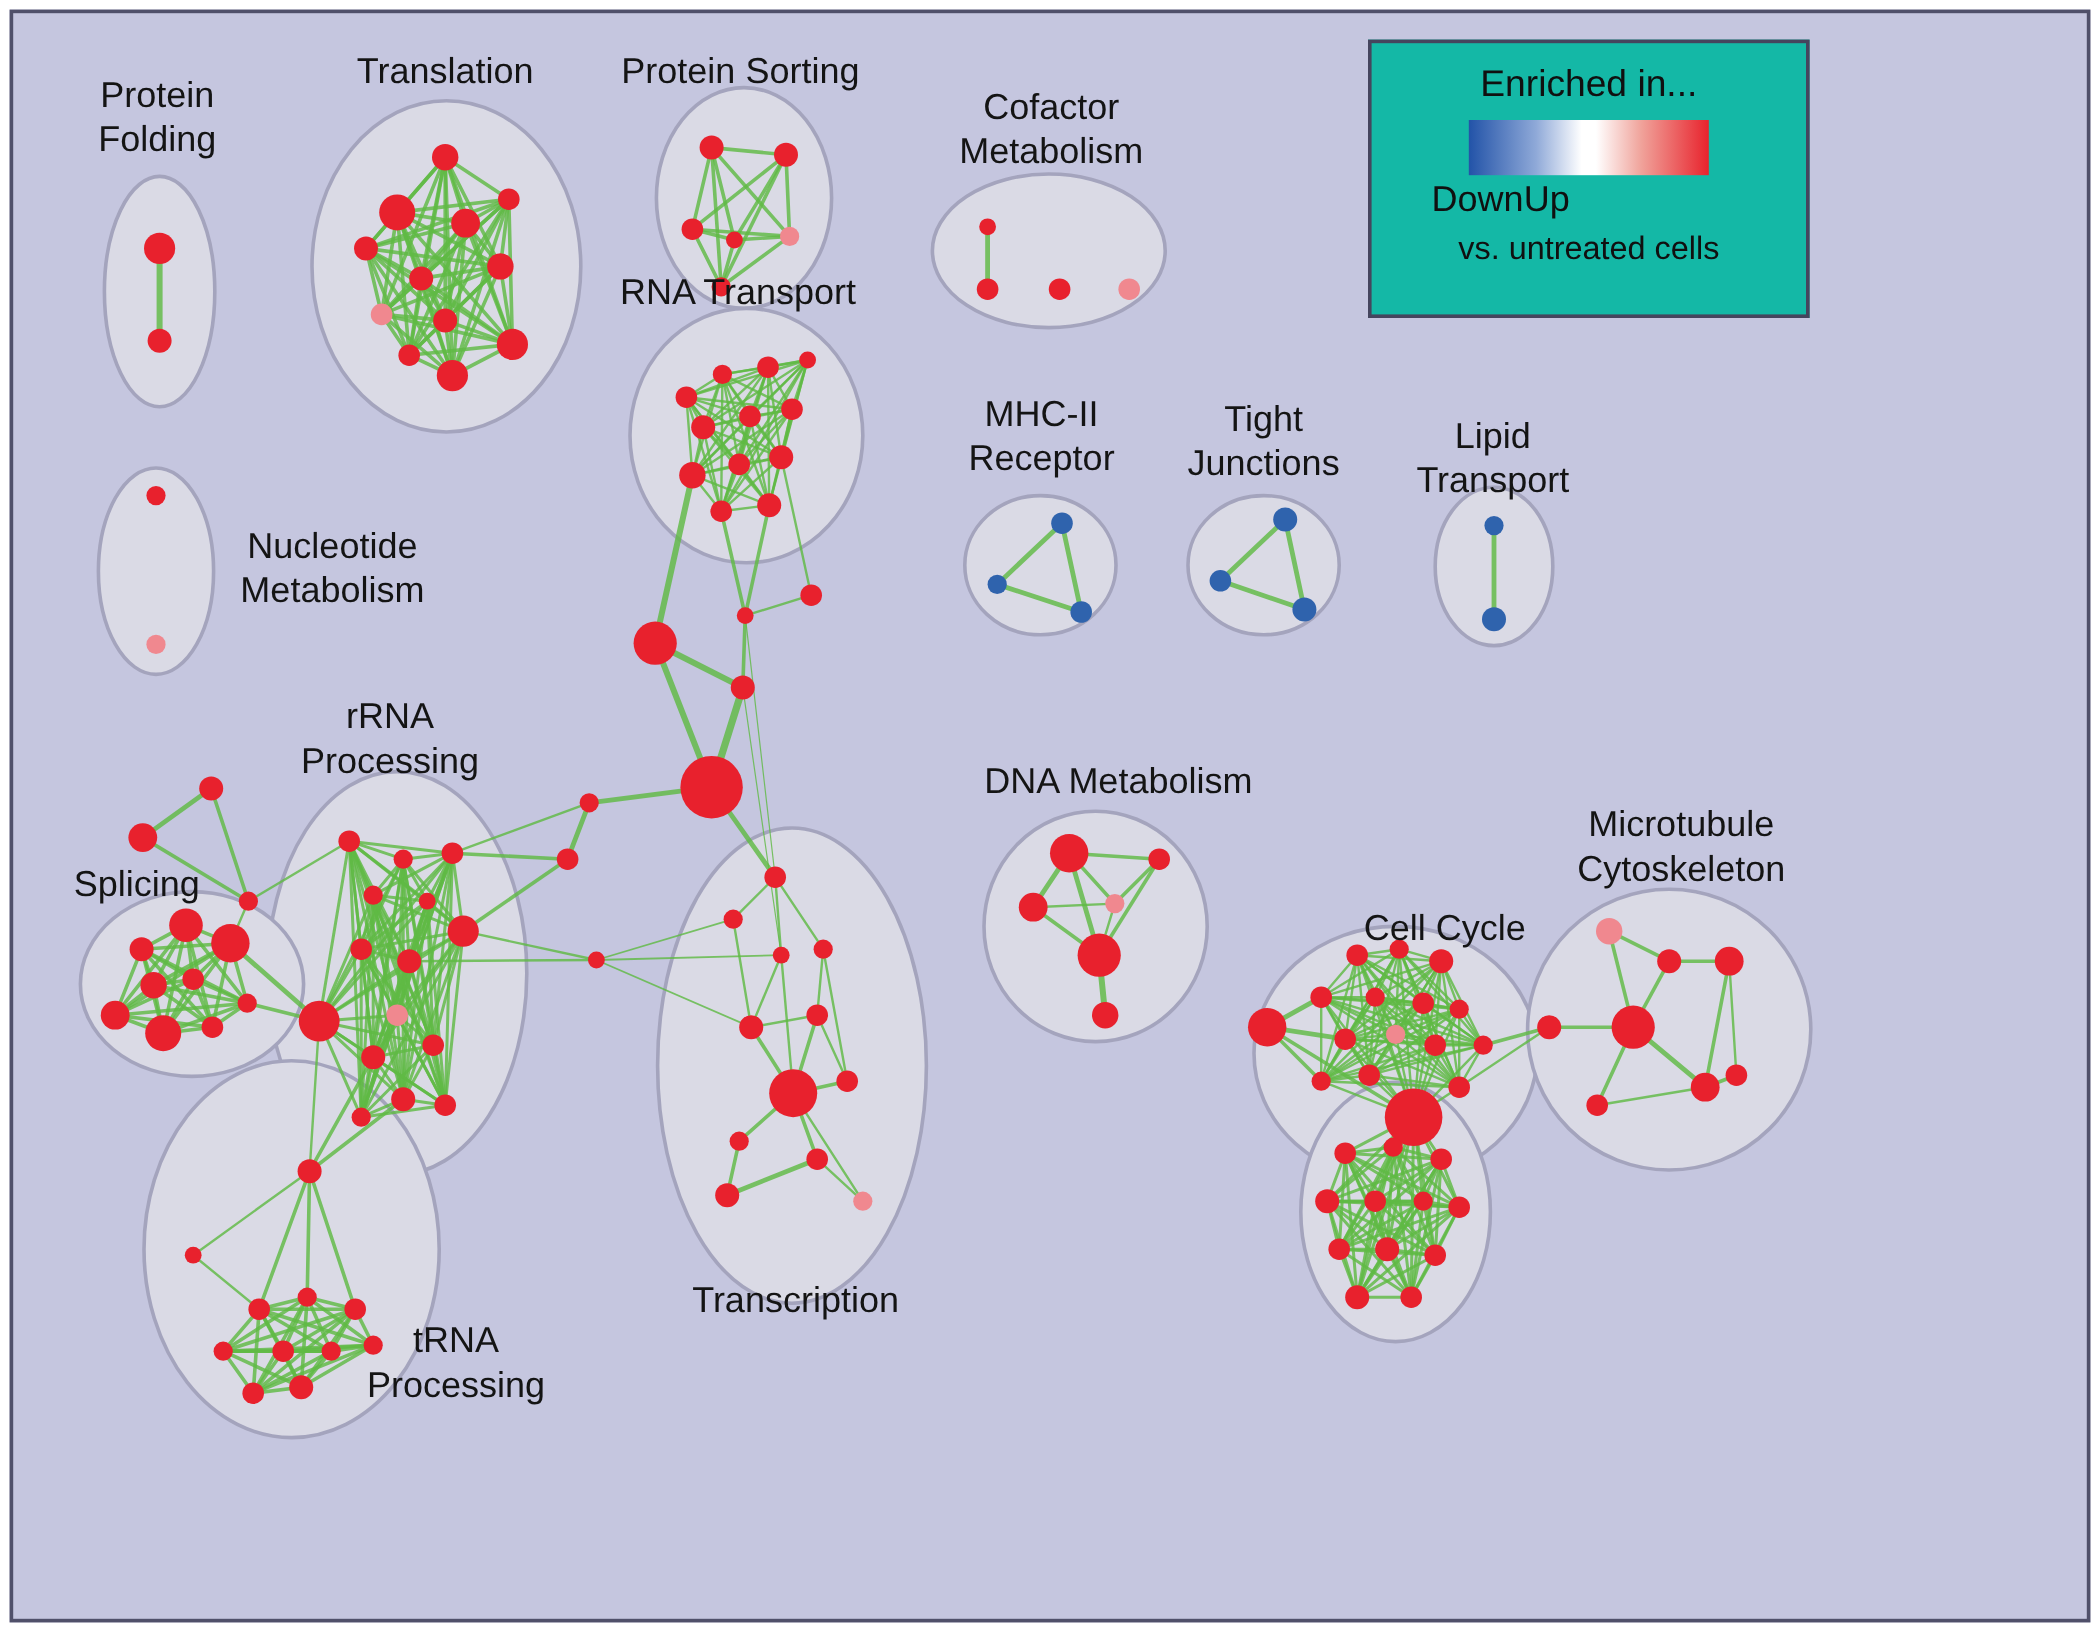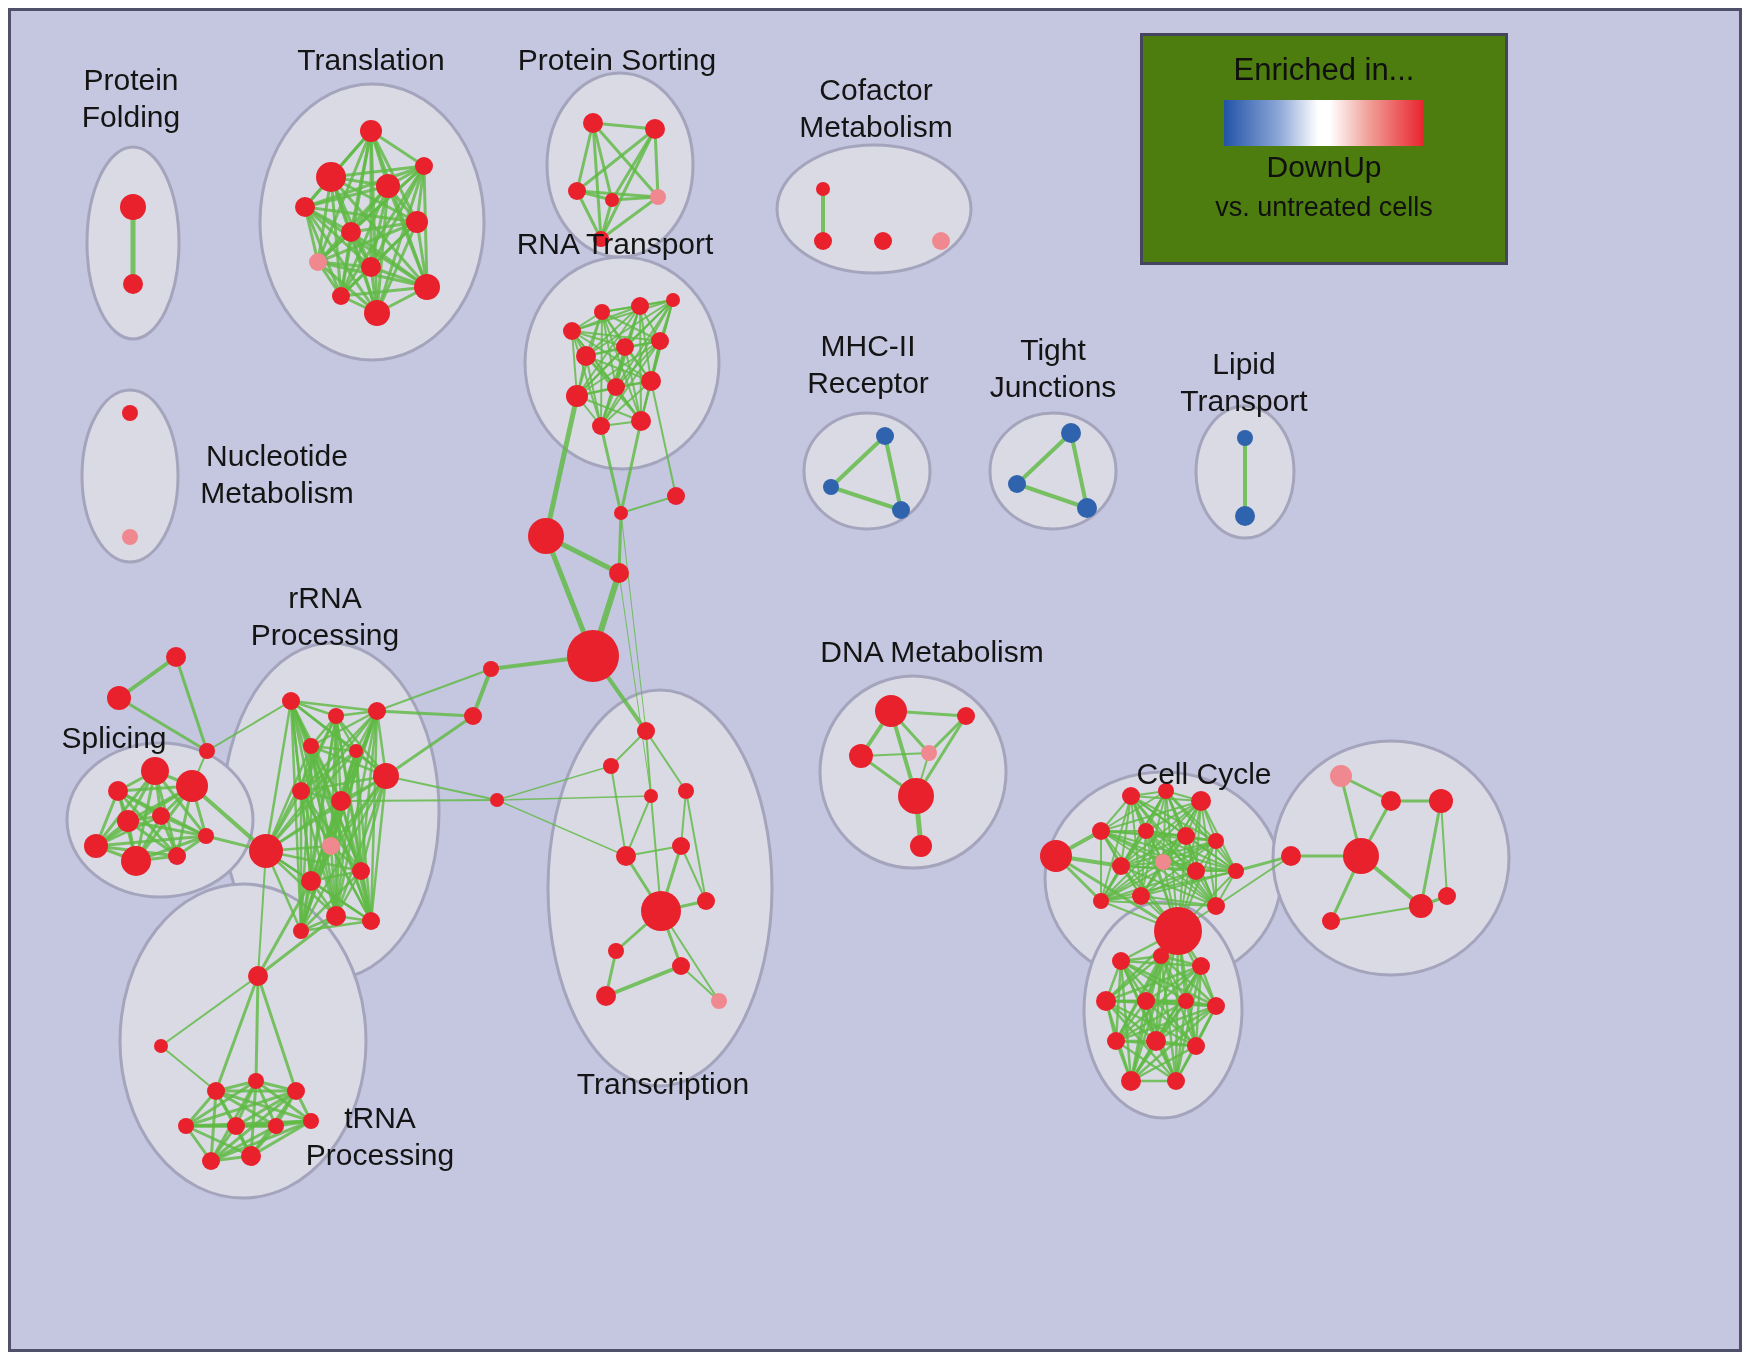--- a/index.html
+++ b/index.html
@@ -812,7 +812,7 @@
       <div class="cluster-label" style="left: 663px; top: 1066px;">Transcription</div>
     </div>
 
-  <div class="legend" style="background: #4d7c0f;">
+  <div class="legend" style="background: #14b8a6;">
     <div class="legend-title">Enriched in...</div>
     <div class="legend-gradient" style="background: linear-gradient(90deg, rgb(34, 83, 168) 0%, rgb(143, 169, 216) 28%, rgb(255, 255, 255) 47%, rgb(255, 255, 255) 53%, rgb(240, 162, 154) 72%, rgb(232, 35, 45) 100%);"></div>
     <div class="legend-scale">

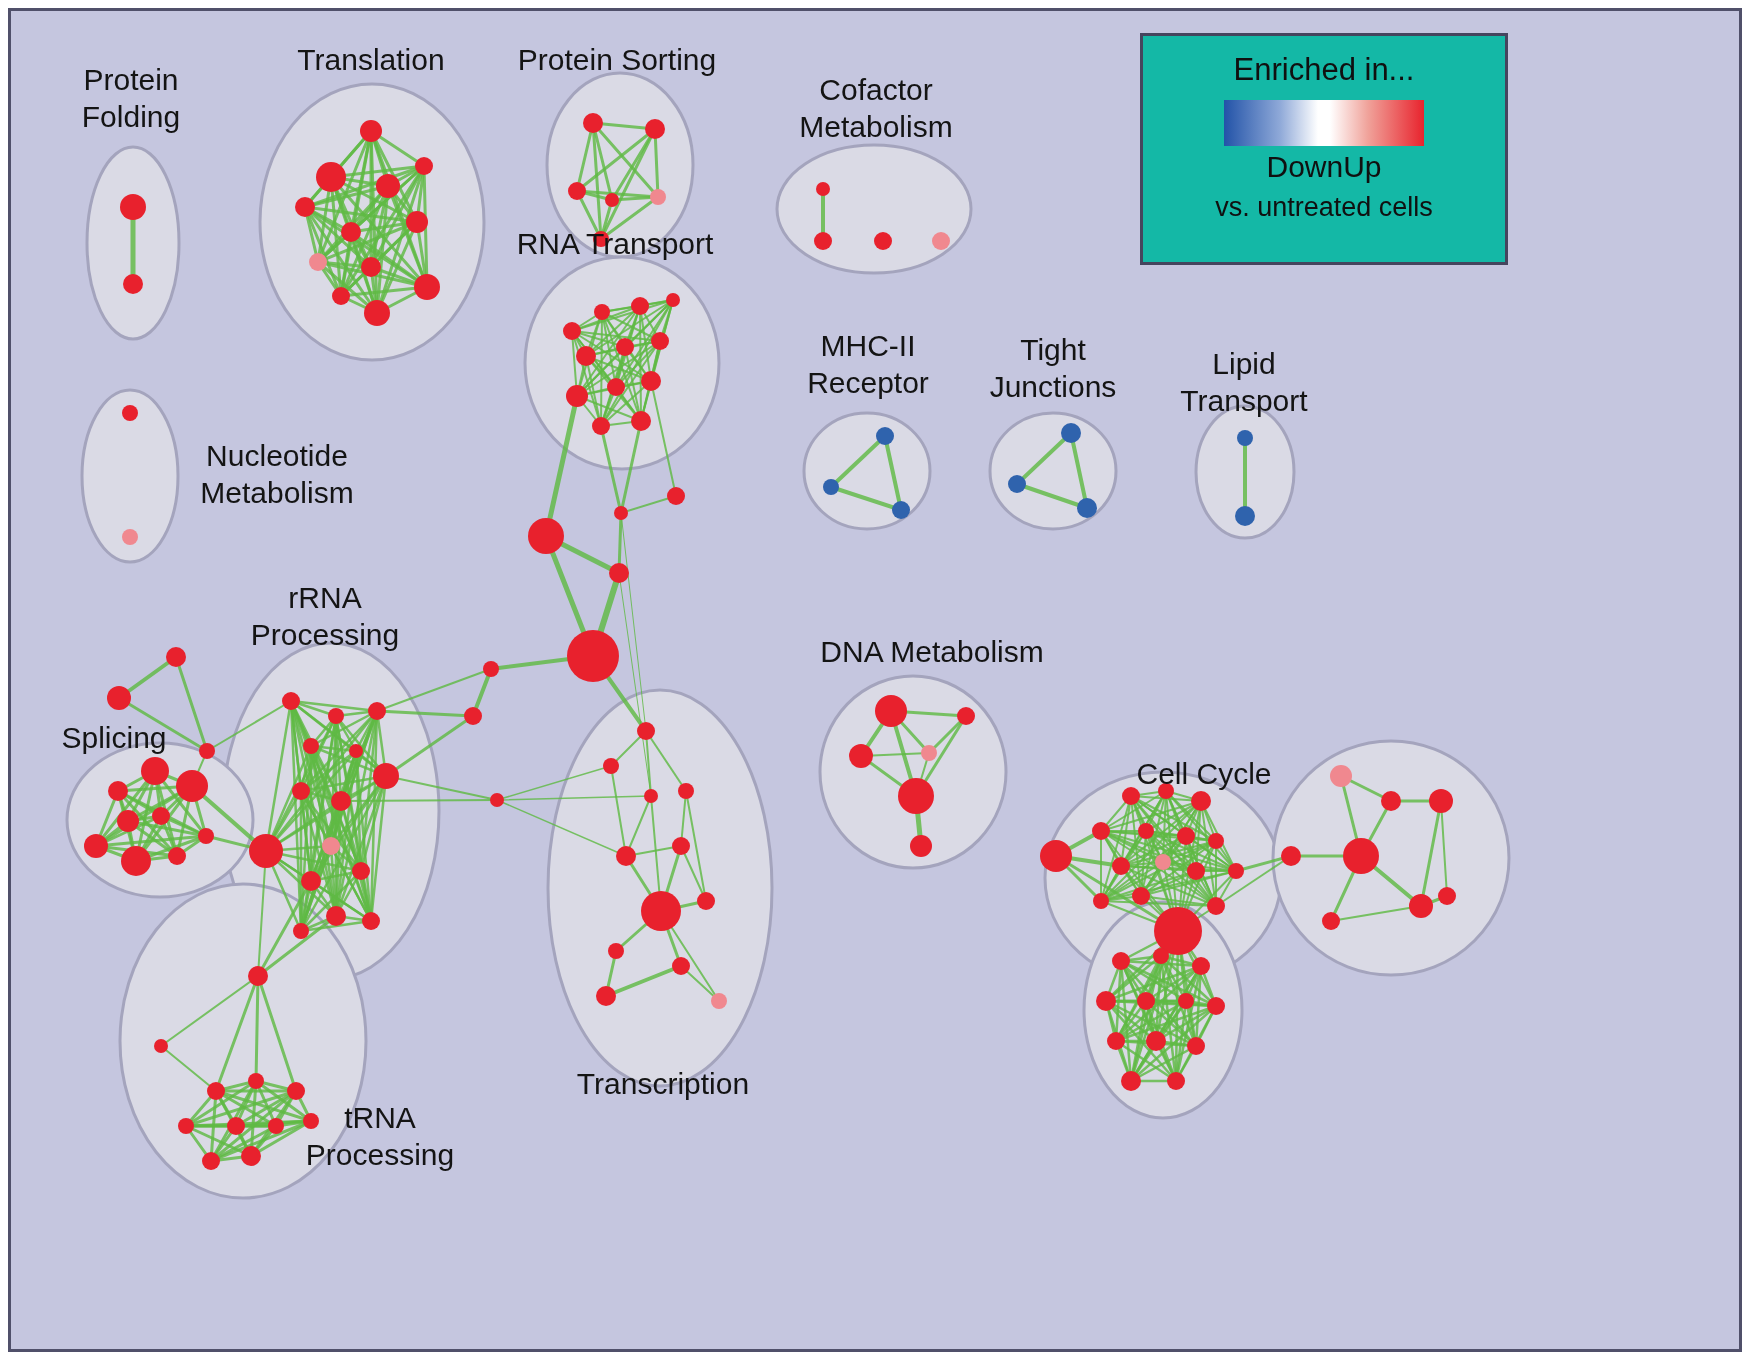--- a/index.html
+++ b/index.html
@@ -12,7 +12,7 @@
           border:3px solid #45455e;text-align:center;padding-top:16px;}
   .legend-title{font-size:31px;color:#101010;}
   .legend-gradient{width:200px;height:46px;margin:12px auto 4px auto;}
-  .legend-scale{display:flex;justify-content:center;width:262px;margin:0 auto 6px auto;font-size:30px;color:#101010;}
+  .legend-scale{display:flex;justify-content:flex-start;width:262px;margin:0 auto 6px auto;font-size:30px;color:#101010;}
   .legend-caption{font-size:27px;color:#101010;line-height:1.32;}
 </style>
 </head>

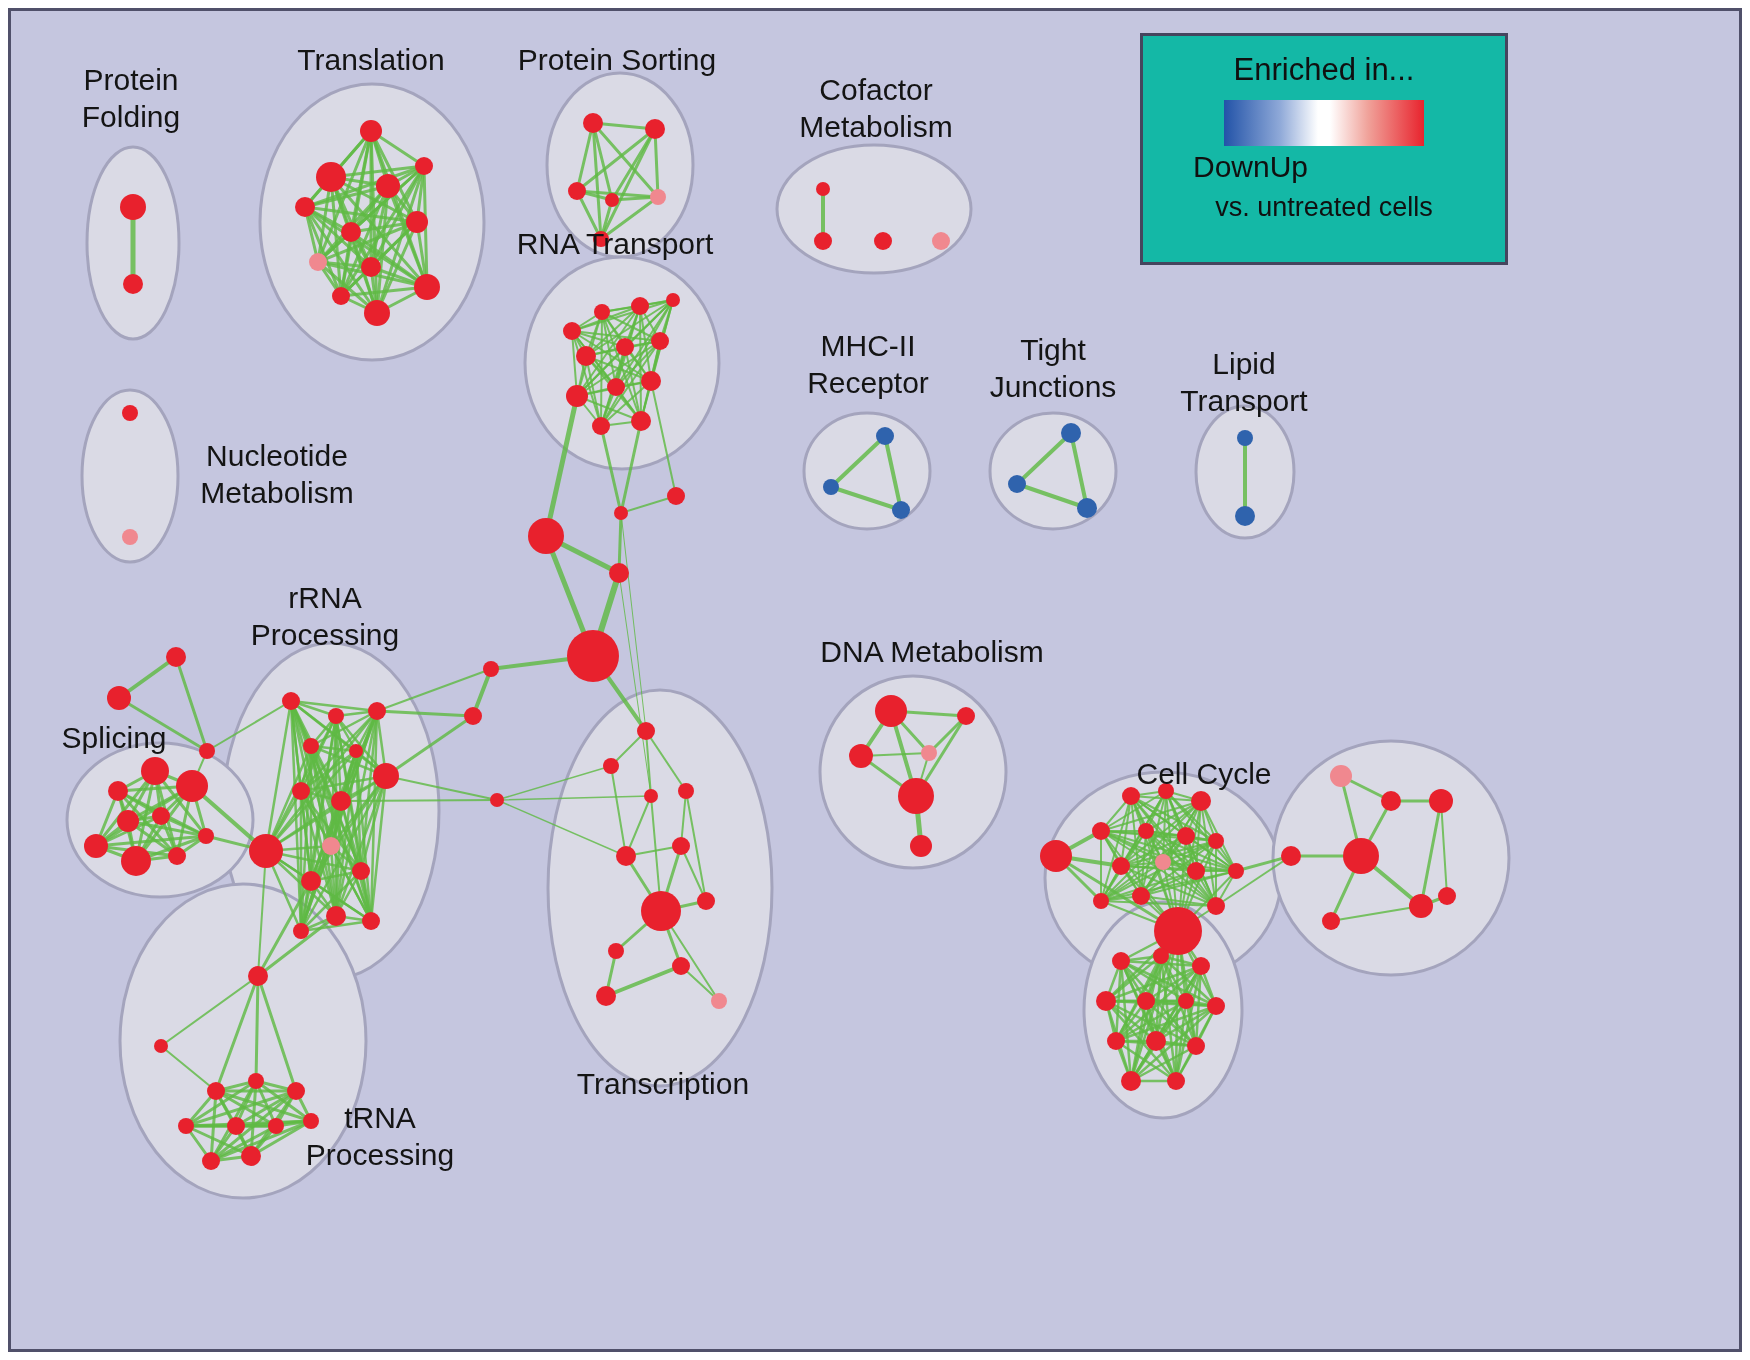--- a/index.html
+++ b/index.html
@@ -807,6 +807,8 @@
       <div class="cluster-label" style="left: 114px; top: 720px;">Splicing</div>
       <div class="cluster-label" style="left: 932px; top: 634px; text-align: right;">DNA Metabolism</div>
       <div class="cluster-label" style="left: 1204px; top: 756px;">Cell Cycle</div>
+      <div class="cluster-label" style="left: 1401px; top: 670px;">Microtubule
+Cytoskeleton</div>
       <div class="cluster-label" style="left: 380px; top: 1100px;">tRNA
 Processing</div>
       <div class="cluster-label" style="left: 663px; top: 1066px;">Transcription</div>

